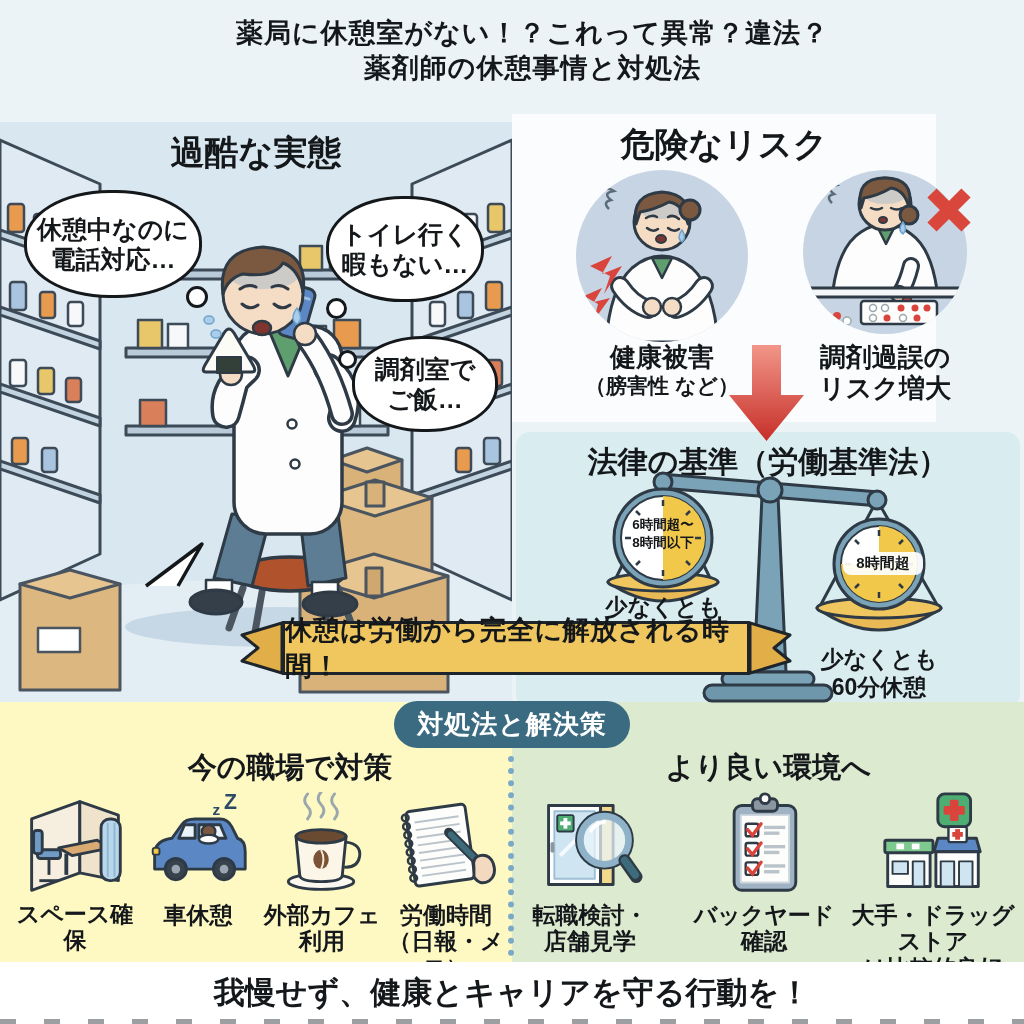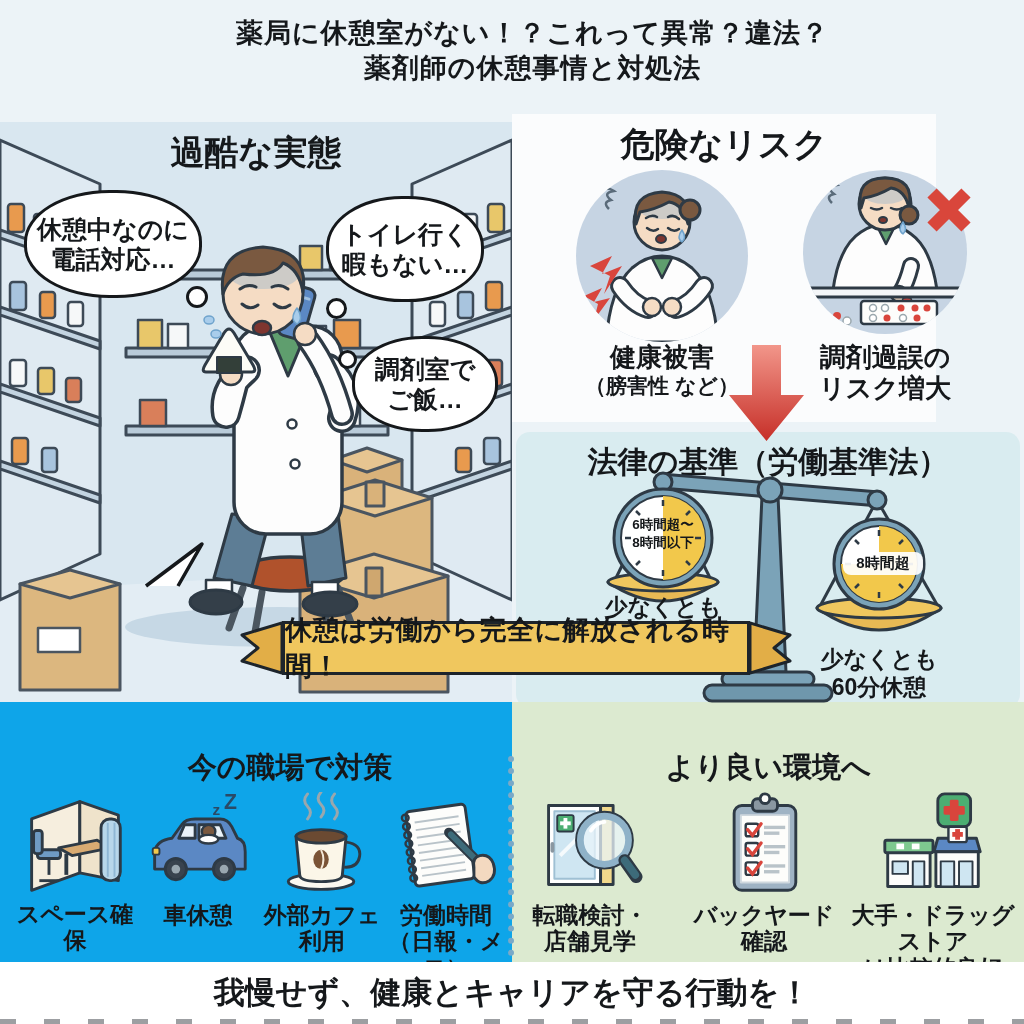--- a/index.html
+++ b/index.html
@@ -572,6 +572,7 @@
     <div class="abs divider"></div>
   </div>
 
+  <div class="abs badge">対処法と解決策</div>
 
   <div class="abs footerband">
     <div class="abs ctr footer-text">我慢せず、健康とキャリアを守る行動を！</div>

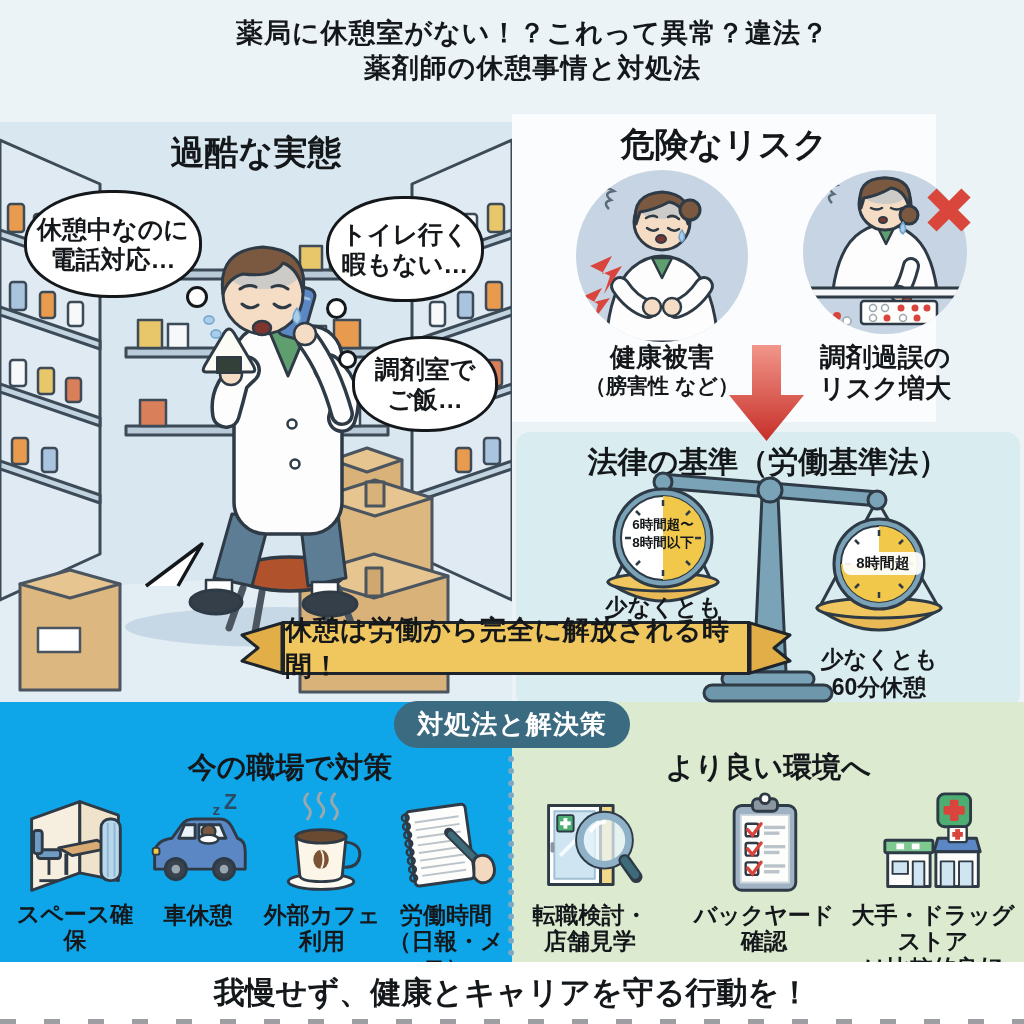--- a/index.html
+++ b/index.html
@@ -21,7 +21,7 @@
   .risks{left:512px;top:114px;width:424px;height:308px;background:#fbfcfd;}
   .law{left:516px;top:432px;width:504px;height:276px;background:#d9ecf0;border-radius:14px;}
   .solutions{left:0;top:702px;width:1024px;height:260px;}
-  .half-left{left:0;top:0;width:580px;height:260px;background:#0ea5e9;}
+  .half-left{left:0;top:0;width:580px;height:260px;background:#fef9c3;}
   .half-right{left:512px;top:0;width:512px;height:260px;background:#dcead0;}
   .divider{left:508px;top:54px;height:200px;width:0;border-left:6px dotted #7aa9c7;}
   .footerband{left:0;top:962px;width:1024px;height:62px;background:#ffffff;}

